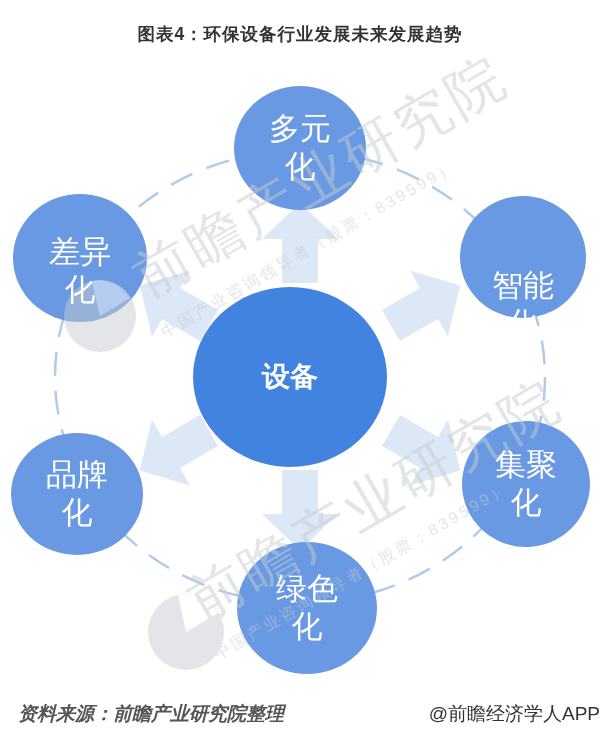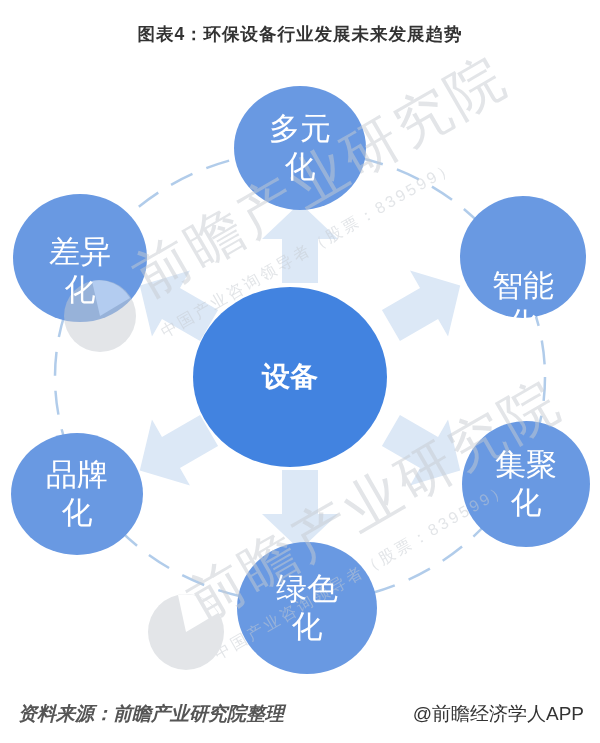--- a/index.html
+++ b/index.html
@@ -21,7 +21,7 @@
   .lbl-top-left{left:80px;top:258px;margin-top:13px;}
   .footer{position:absolute;top:701px;left:0;width:600px;height:22px;font-size:19px;}
   .footer-source{position:absolute;left:18px;top:0;font-style:italic;font-weight:bold;color:#555;}
-  .footer-attr{position:absolute;right:16px;top:0;color:#333;text-align:right;}
+  .footer-attr{position:absolute;right:0;top:0;color:#333;text-align:right;}
 </style>
 </head>
 <body>

